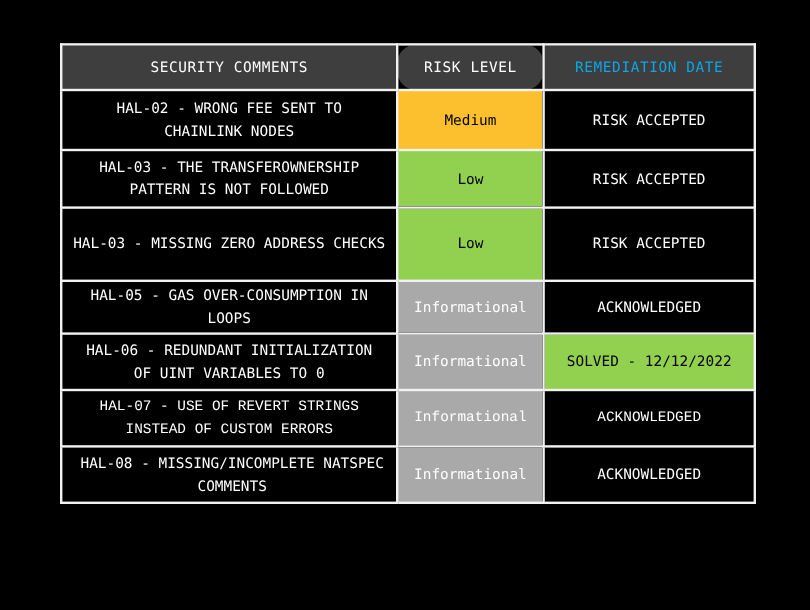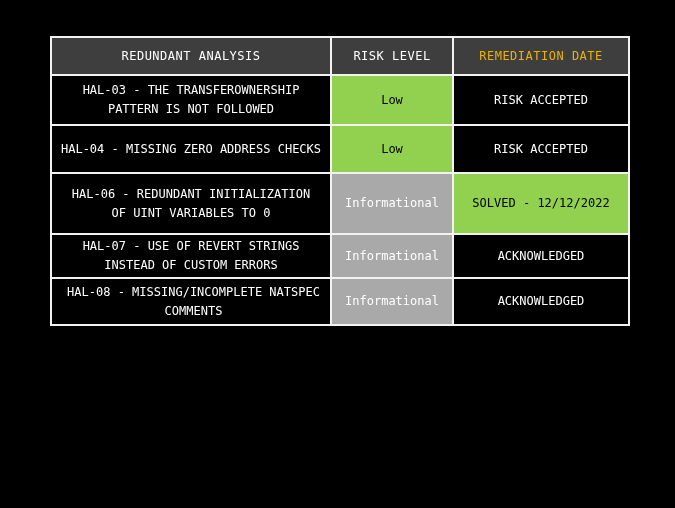--- a/index.html
+++ b/index.html
@@ -63,7 +63,7 @@
 
     <tbody>
         <tr>
-      <th style="background-color: rgb(62, 62, 62); color: rgb(255, 255, 255);">REDUNDANT ANALYSIS</th>
+      <th style="background-color: rgb(62, 62, 62); color: rgb(255, 255, 255);">SECURITY COMMENTS</th>
       <th style="background-color: rgb(62, 62, 62); color: rgb(255, 255, 255);">RISK LEVEL</th>
       <th style="background-color: rgb(62, 62, 62); color: #eab308;">REMEDIATION DATE</th>
     </tr>

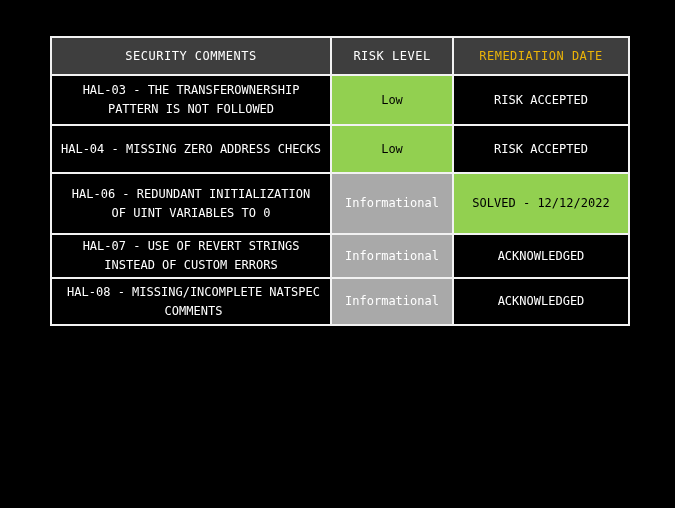--- a/index.html
+++ b/index.html
@@ -64,7 +64,7 @@
     <tbody>
         <tr>
       <th style="background-color: rgb(62, 62, 62); color: rgb(255, 255, 255);">SECURITY COMMENTS</th>
-      <th style="background-color: rgb(62, 62, 62); color: rgb(255, 255, 255);">RISK LEVEL</th>
+      <th style="background-color: rgb(62, 62, 62); color: rgb(255, 255, 255); border-radius: 16px;">RISK LEVEL</th>
       <th style="background-color: rgb(62, 62, 62); color: #eab308;">REMEDIATION DATE</th>
     </tr>
 

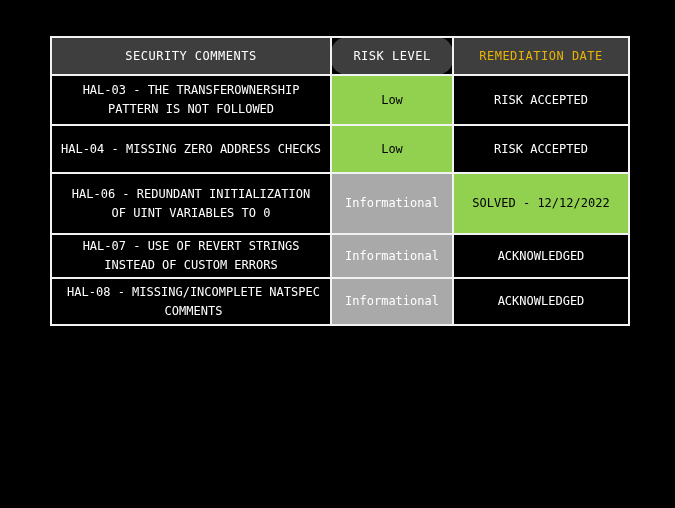--- a/index.html
+++ b/index.html
@@ -65,7 +65,7 @@
         <tr>
       <th style="background-color: rgb(62, 62, 62); color: rgb(255, 255, 255);">SECURITY COMMENTS</th>
       <th style="background-color: rgb(62, 62, 62); color: rgb(255, 255, 255); border-radius: 16px;">RISK LEVEL</th>
-      <th style="background-color: rgb(62, 62, 62); color: #eab308;">REMEDIATION DATE</th>
+      <th style="background-color: rgb(62, 62, 62); color: #0ea5e9;">REMEDIATION DATE</th>
     </tr>
 
 

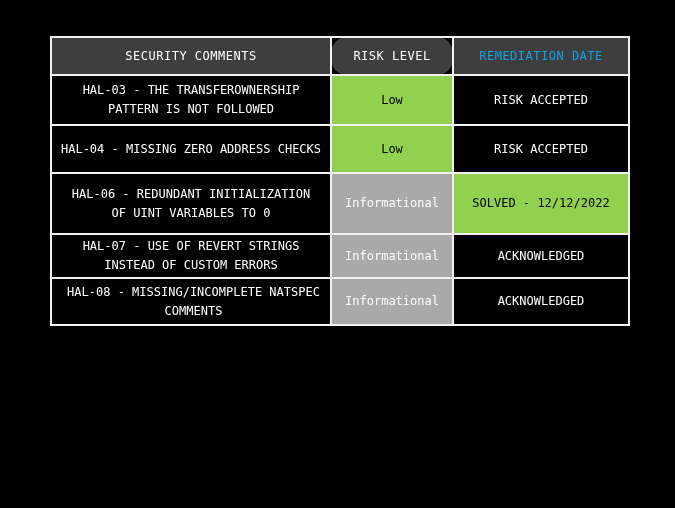--- a/index.html
+++ b/index.html
@@ -69,6 +69,12 @@
     </tr>
 
 
+    <tr>
+      <td style="background-color: rgb(0, 0, 0); color: rgb(255, 255, 255);">HAL-02 - WRONG FEE SENT TO
+CHAINLINK NODES</td>
+      <td style="background-color: rgb(252, 192, 46); color: rgb(0, 0, 0);">Medium</td>
+      <td style="background-color: rgb(0, 0, 0); color: rgb(255, 255, 255);">RISK ACCEPTED</td>
+    </tr>
 
     <tr>
       <td style="background-color: rgb(0, 0, 0); color: rgb(255, 255, 255);">HAL-03 - THE TRANSFEROWNERSHIP

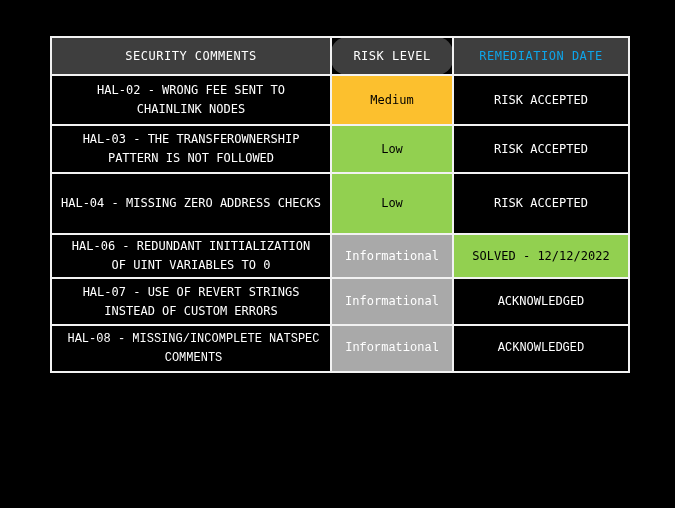--- a/index.html
+++ b/index.html
@@ -84,7 +84,7 @@
     </tr>
 
     <tr>
-      <td style="background-color: rgb(0, 0, 0); color: rgb(255, 255, 255);">HAL-04 - MISSING ZERO ADDRESS CHECKS</td>
+      <td style="background-color: rgb(0, 0, 0); color: rgb(255, 255, 255);">HAL-03 - MISSING ZERO ADDRESS CHECKS</td>
       <td style="background-color: rgb(146, 208, 80); color: rgb(0, 0, 0);">Low</td>
       <td style="background-color: rgb(0, 0, 0); color: rgb(255, 255, 255);">RISK ACCEPTED</td>
     </tr>

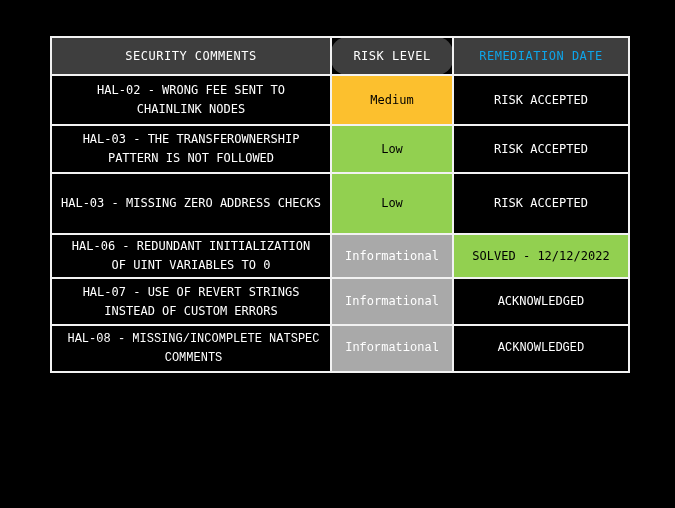--- a/index.html
+++ b/index.html
@@ -89,6 +89,12 @@
       <td style="background-color: rgb(0, 0, 0); color: rgb(255, 255, 255);">RISK ACCEPTED</td>
     </tr>
 
+    <tr>
+      <td style="background-color: rgb(0, 0, 0); color: rgb(255, 255, 255);">HAL-05 - GAS OVER-CONSUMPTION IN
+LOOPS</td>
+      <td style="background-color: rgb(169, 169, 169); color: rgb(255, 255, 255);">Informational</td>
+      <td style="background-color: rgb(0, 0, 0); color: rgb(255, 255, 255);">ACKNOWLEDGED</td>
+    </tr>
 
     <tr>
       <td style="background-color: rgb(0, 0, 0); color: rgb(255, 255, 255);">HAL-06 - REDUNDANT INITIALIZATION

